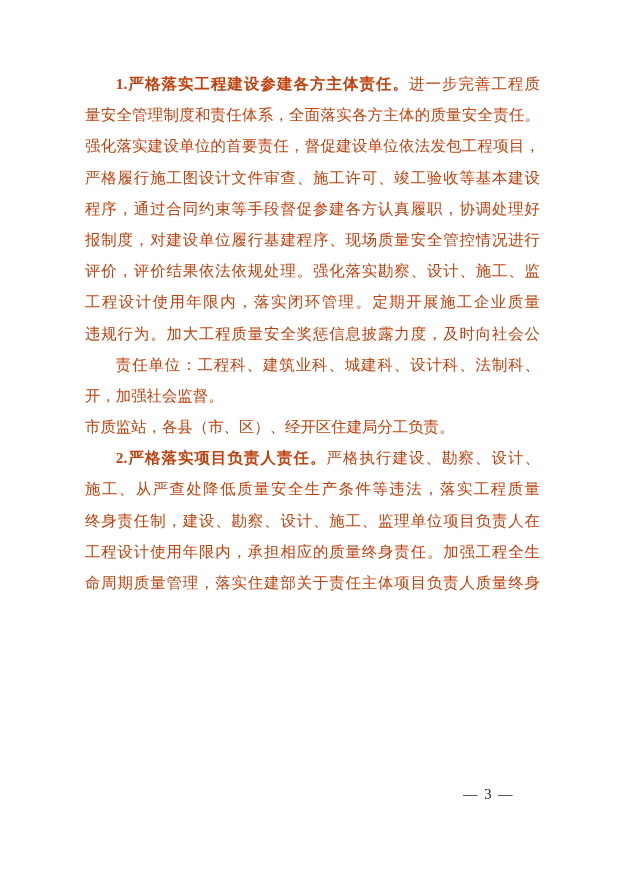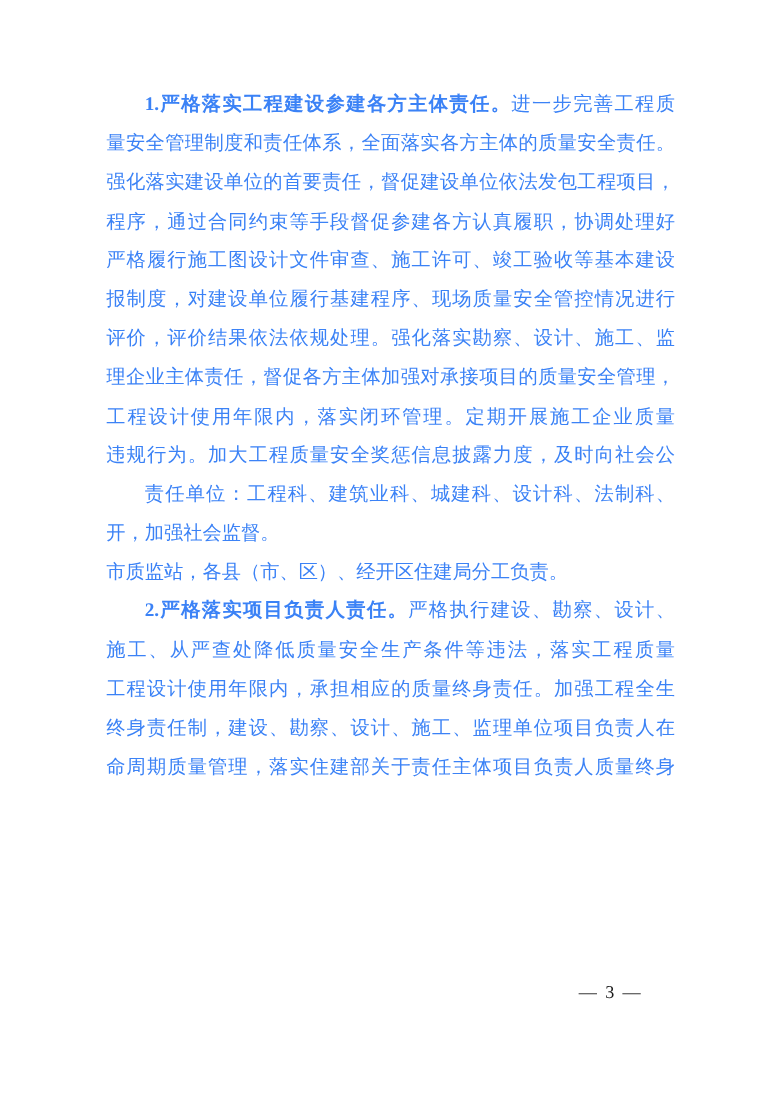--- a/index.html
+++ b/index.html
@@ -59,7 +59,7 @@
 <body style="background: rgb(255, 255, 255);">
 
 <div class="page">
-  <div class="doc-body" style="color: #3b82f6;">
+  <div class="doc-body" style="color: #c2410c;">
       <div class="line indent"><span class="run b">1.严格落实工程建设参建各方主体责任。</span><span class="run">进一步完善工程质</span></div>
       <div class="line"><span class="run">量安全管理制度和责任体系，全面落实各方主体的质量安全责任。</span></div>
       <div class="line"><span class="run">强化落实建设单位的首要责任，督促建设单位依法发包工程项目，</span></div>

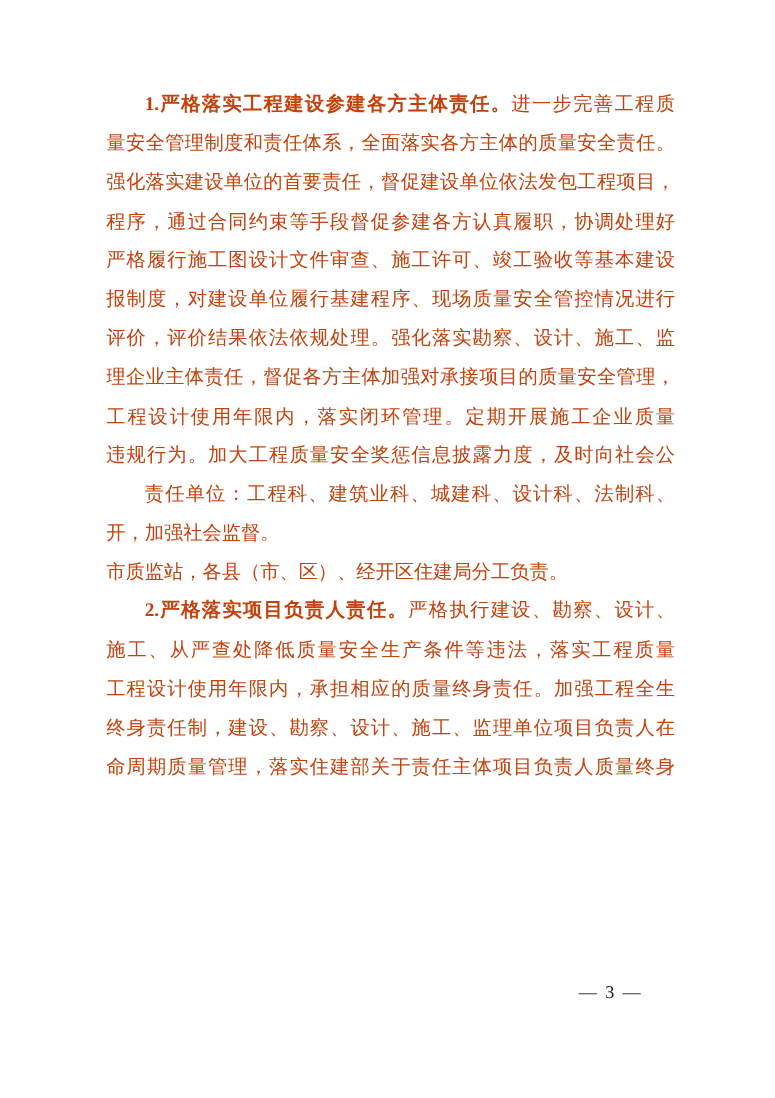--- a/index.html
+++ b/index.html
@@ -63,8 +63,8 @@
       <div class="line indent"><span class="run b">1.严格落实工程建设参建各方主体责任。</span><span class="run">进一步完善工程质</span></div>
       <div class="line"><span class="run">量安全管理制度和责任体系，全面落实各方主体的质量安全责任。</span></div>
       <div class="line"><span class="run">强化落实建设单位的首要责任，督促建设单位依法发包工程项目，</span></div>
+      <div class="line"><span class="run">严格履行施工图设计文件审查、施工许可、竣工验收等基本建设</span></div>
       <div class="line"><span class="run">程序，通过合同约束等手段督促参建各方认真履职，协调处理好</span></div>
-      <div class="line"><span class="run">严格履行施工图设计文件审查、施工许可、竣工验收等基本建设</span></div>
       <div class="line"><span class="run">报制度，对建设单位履行基建程序、现场质量安全管控情况进行</span></div>
       <div class="line"><span class="run">评价，评价结果依法依规处理。强化落实勘察、设计、施工、监</span></div>
       <div class="line"><span class="run">理企业主体责任，督促各方主体加强对承接项目的质量安全管理，</span></div>

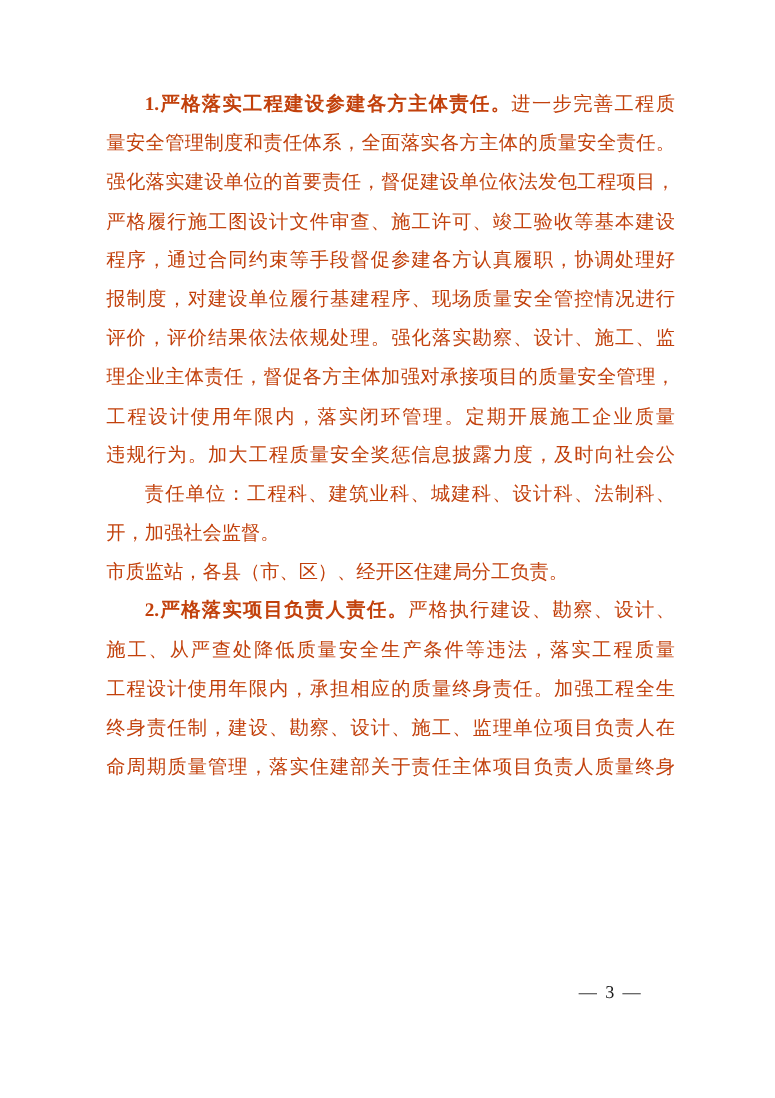--- a/index.html
+++ b/index.html
@@ -67,7 +67,6 @@
       <div class="line"><span class="run">程序，通过合同约束等手段督促参建各方认真履职，协调处理好</span></div>
       <div class="line"><span class="run">报制度，对建设单位履行基建程序、现场质量安全管控情况进行</span></div>
       <div class="line"><span class="run">评价，评价结果依法依规处理。强化落实勘察、设计、施工、监</span></div>
-      <div class="line"><span class="run">理企业主体责任，督促各方主体加强对承接项目的质量安全管理，</span></div>
       <div class="line"><span class="run">工程设计使用年限内，落实闭环管理。定期开展施工企业质量</span></div>
       <div class="line"><span class="run">违规行为。加大工程质量安全奖惩信息披露力度，及时向社会公</span></div>
       <div class="line indent"><span class="run">责任单位：工程科、建筑业科、城建科、设计科、法制科、</span></div>

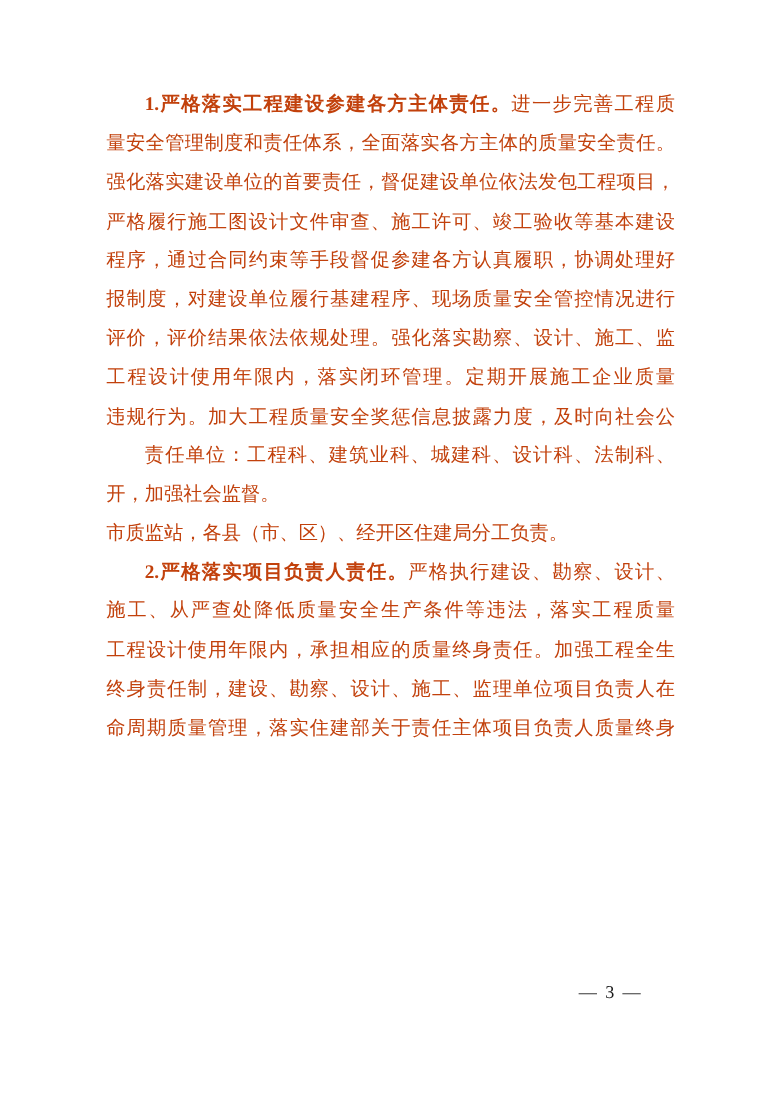--- a/index.html
+++ b/index.html
@@ -74,8 +74,8 @@
       <div class="line flush"><span class="run">市质监站，各县（市、区）、经开区住建局分工负责。</span></div>
       <div class="line indent"><span class="run b">2.严格落实项目负责人责任。</span><span class="run">严格执行建设、勘察、设计、</span></div>
       <div class="line"><span class="run">施工、从严查处降低质量安全生产条件等违法，落实工程质量</span></div>
+      <div class="line"><span class="run">终身责任制，建设、勘察、设计、施工、监理单位项目负责人在</span></div>
       <div class="line"><span class="run">工程设计使用年限内，承担相应的质量终身责任。加强工程全生</span></div>
-      <div class="line"><span class="run">终身责任制，建设、勘察、设计、施工、监理单位项目负责人在</span></div>
       <div class="line"><span class="run">命周期质量管理，落实住建部关于责任主体项目负责人质量终身</span></div>
     </div>
   <div class="footer">— 3 —</div>

